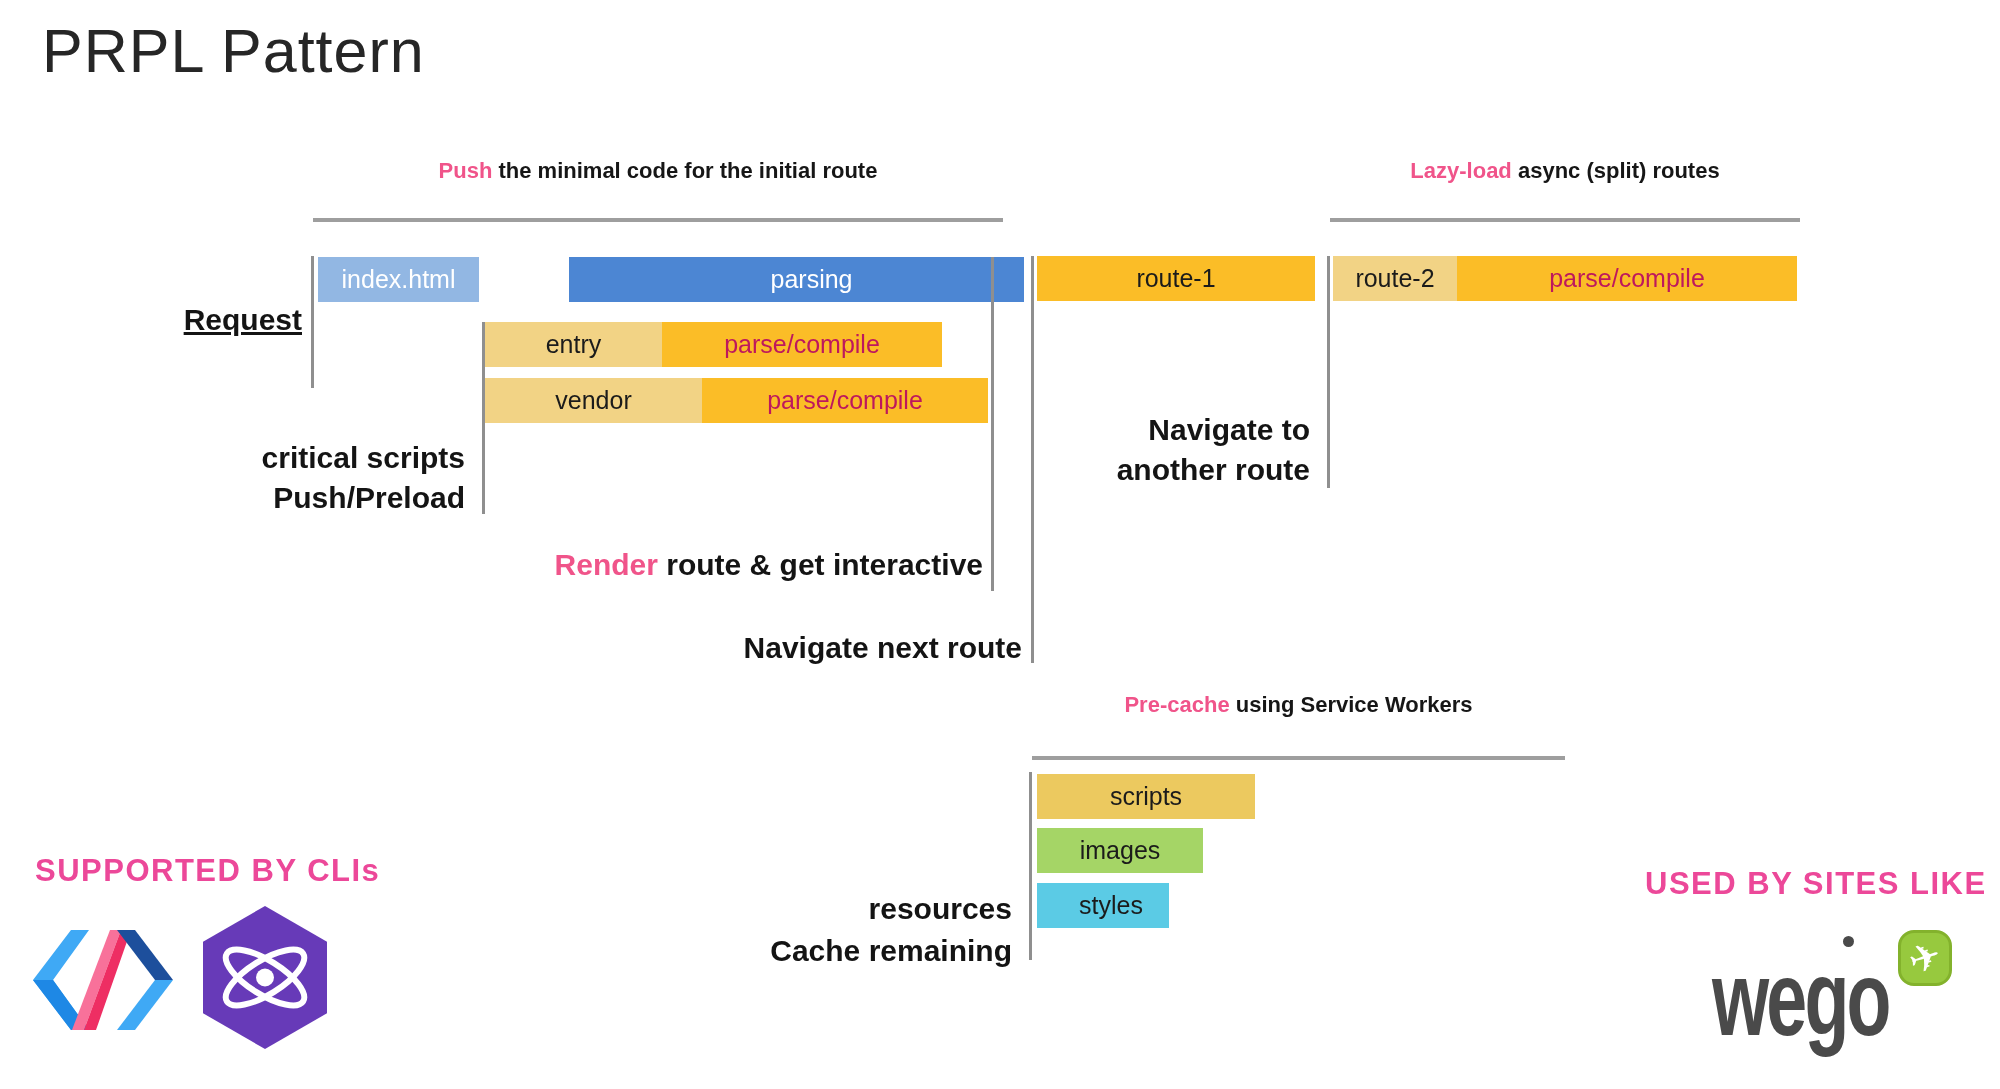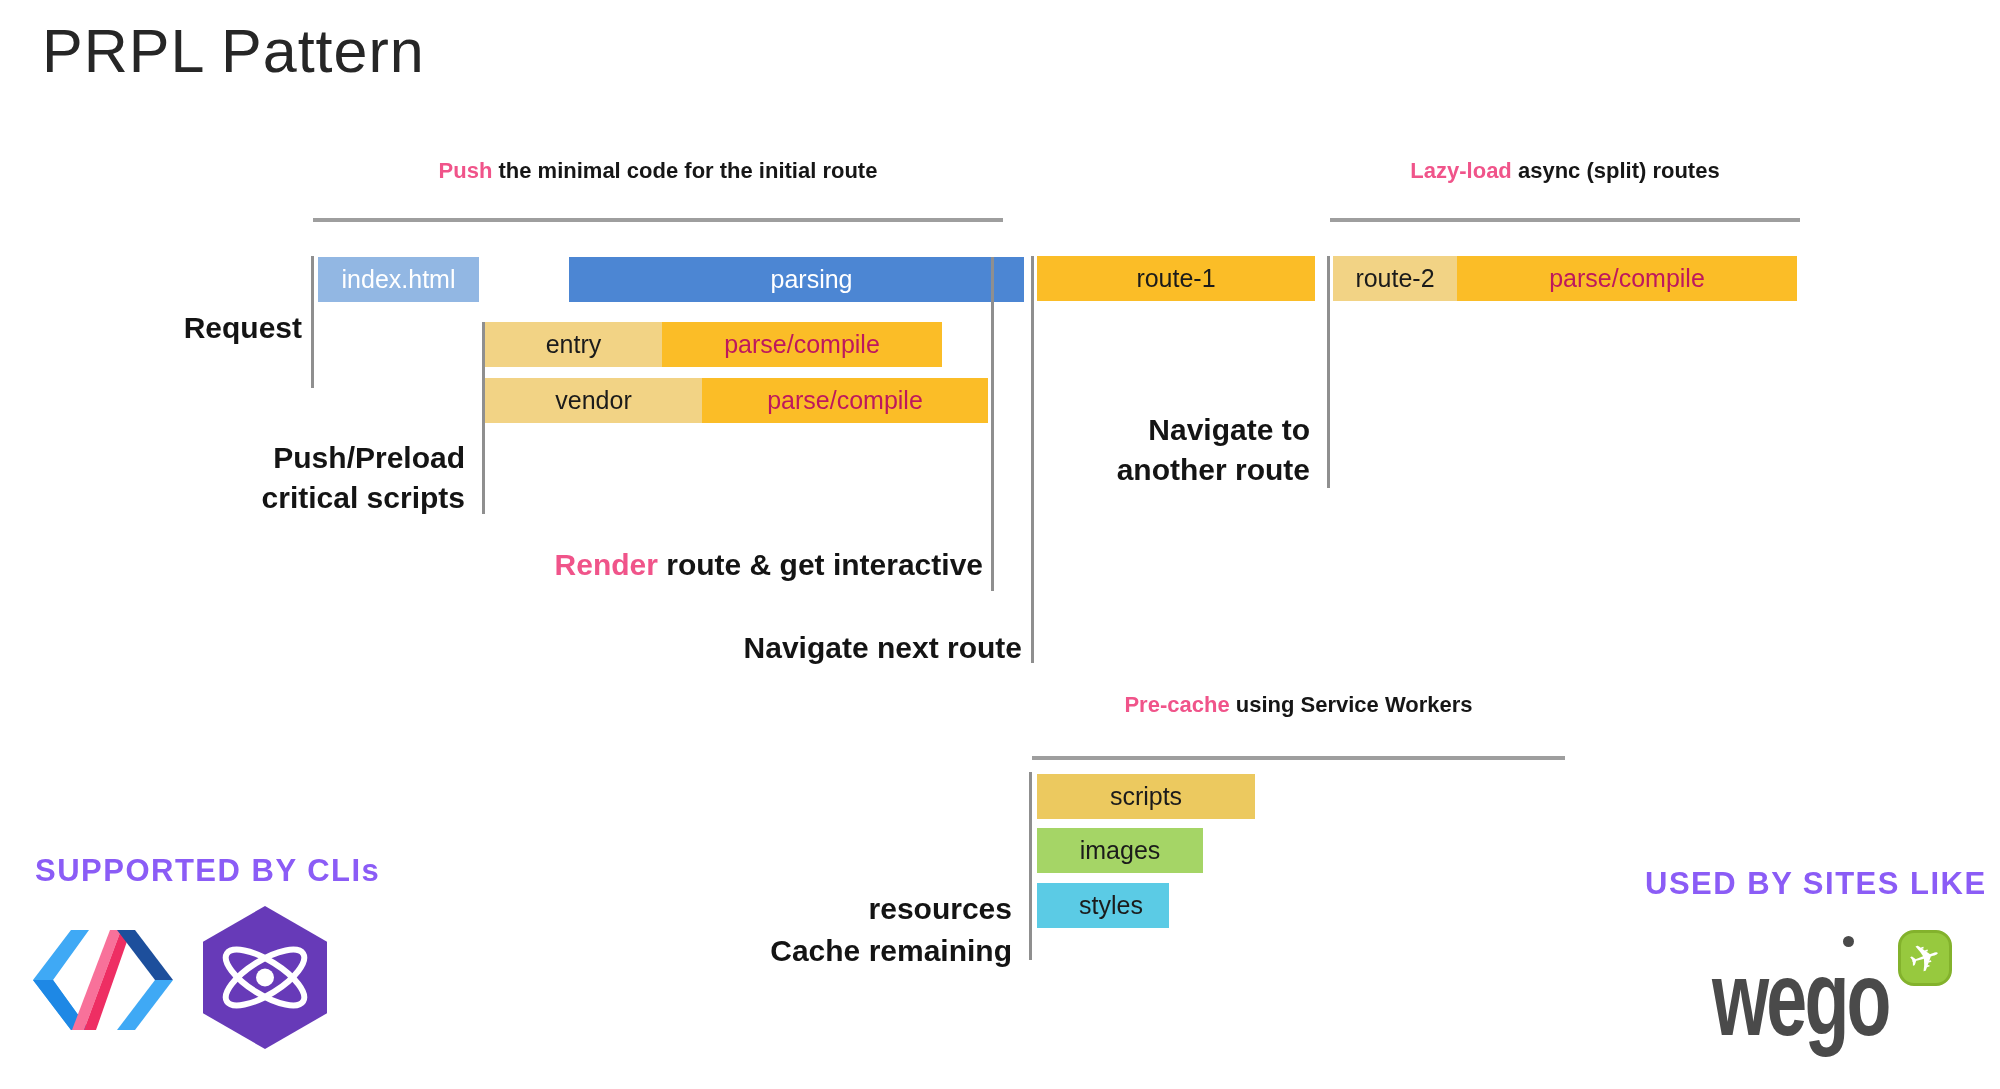--- a/index.html
+++ b/index.html
@@ -46,7 +46,7 @@
   <div class="vline" style="left:311px;top:256px;height:132px;"></div>
   <div class="bar white" style="left:318px;top:257px;width:161px;background:#92b7e3;">index.html</div>
   <div class="bar white" style="left:569px;top:257px;width:425px;background:#4c86d3;padding-left:30px;">parsing</div>
-  <div class="lbl right" style="left:80px;top:308px;width:222px;">Request</div>
+  <div class="lbl right" style="left:80px;top:300px;width:222px;text-decoration:underline;">Request</div>
 
   <div class="bar" style="left:485px;top:322px;width:177px;background:#f2d385;">entry</div>
   <div class="bar brown" style="left:662px;top:322px;width:280px;background:#fbbd27;">parse/compile</div>

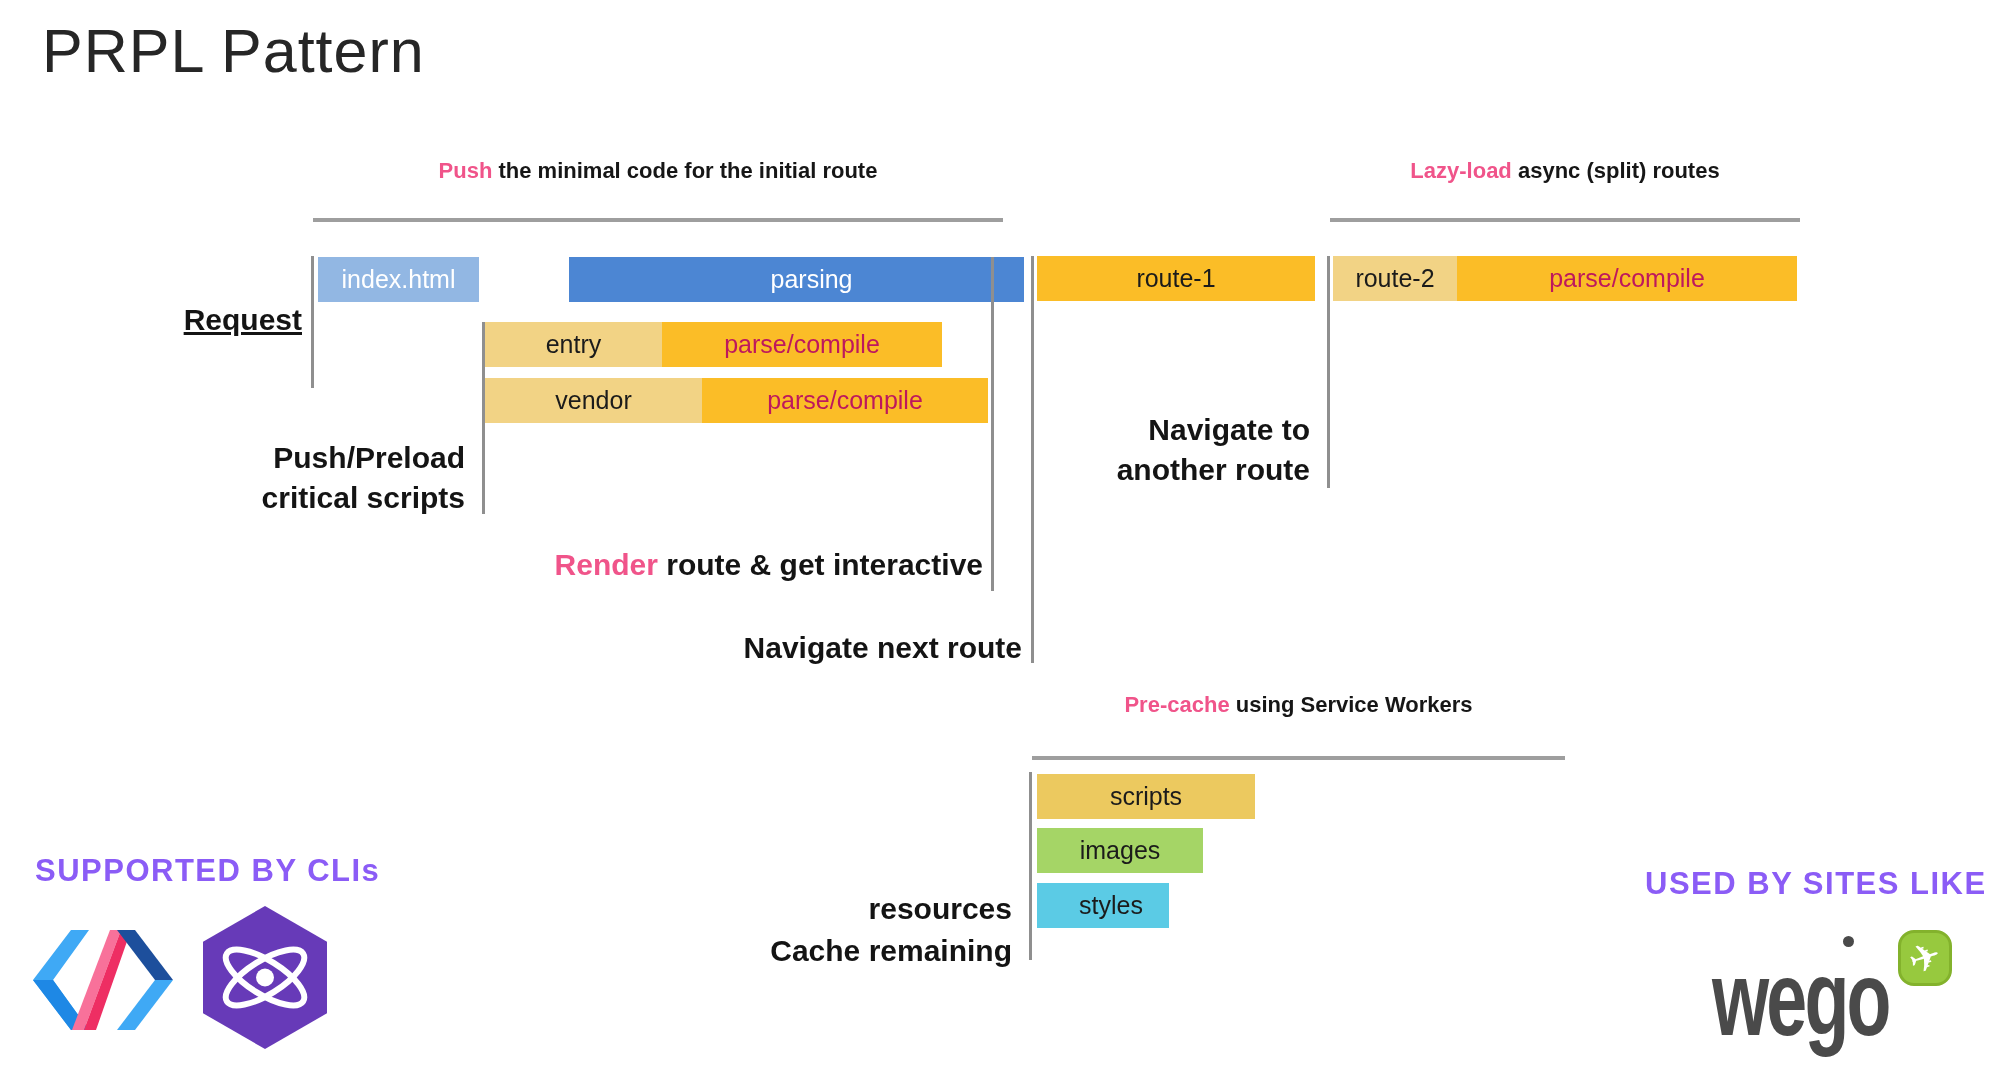--- a/index.html
+++ b/index.html
@@ -54,8 +54,8 @@
   <div class="bar brown" style="left:702px;top:378px;width:286px;background:#fbbd27;">parse/compile</div>
   <div class="vline" style="left:482px;top:322px;height:192px;"></div>
   <div class="lbl right" style="left:165px;top:438px;width:300px;">
+    <div>critical scripts</div>
     <div>Push/Preload</div>
-    <div>critical scripts</div>
   </div>
 
   <div class="vline" style="left:991px;top:257px;height:334px;"></div>

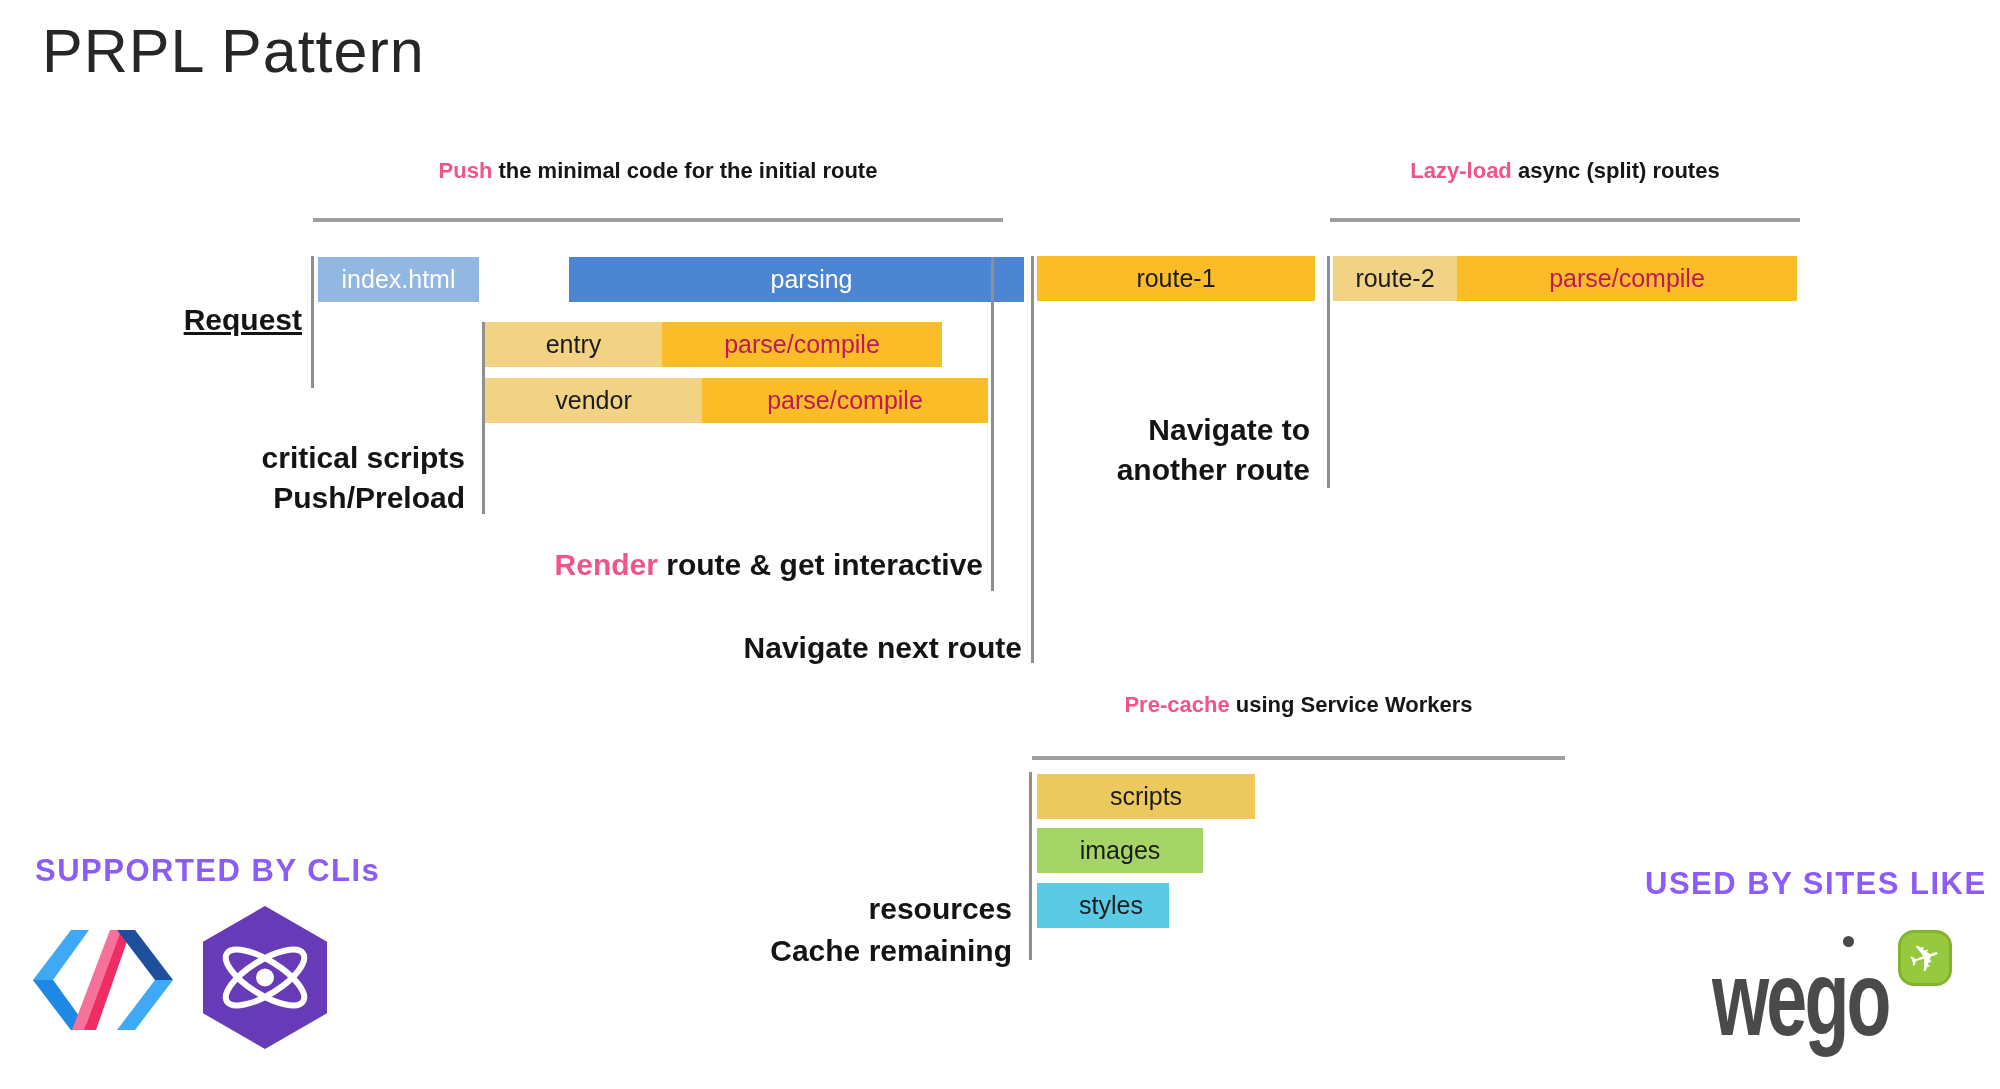--- a/index.html
+++ b/index.html
@@ -16,7 +16,7 @@
   .bar.brown{color:#be185d;}
   .lbl{position:absolute;font-weight:700;font-size:30px;color:#141414;line-height:40px;white-space:nowrap;}
   .right{text-align:right;}
-  .cap{position:absolute;font-weight:700;font-size:31px;color:#8b5cf6;letter-spacing:1.5px;white-space:nowrap;}
+  .cap{position:absolute;font-weight:700;font-size:31px;color:#ec4899;letter-spacing:1.5px;white-space:nowrap;}
   .logo{position:absolute;}
   .wego-text{position:absolute;left:1712px;top:946px;font-weight:700;font-size:105px;color:#4a4a4a;
              letter-spacing:-4px;line-height:105px;transform:scaleX(0.70);transform-origin:left top;}

